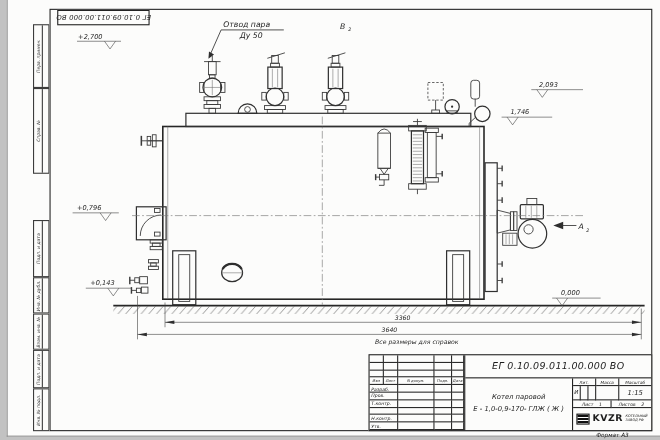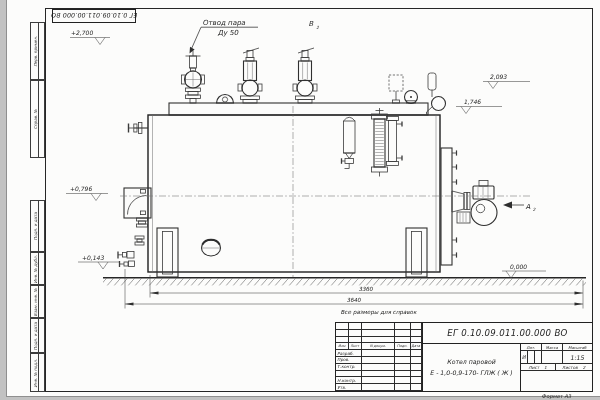--- a/index.html
+++ b/index.html
@@ -442,6 +442,14 @@
                 <u>2</u>
               </i>
           </div>
+          <div class="tb-brand">
+            <span class="logo"></span>
+            <b>KVZR</b>
+            <span class="bt">
+              <em>КОТЕЛЬНЫЙ</em>
+              <em>ЗАВОД РФ</em>
+            </span>
+          </div>
         </div>
       </div>
     </div>

